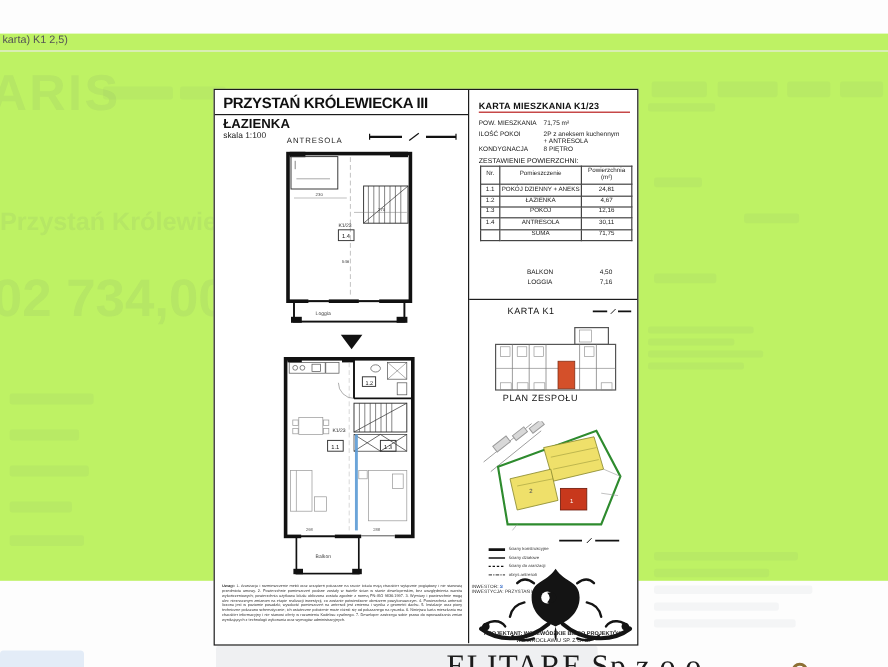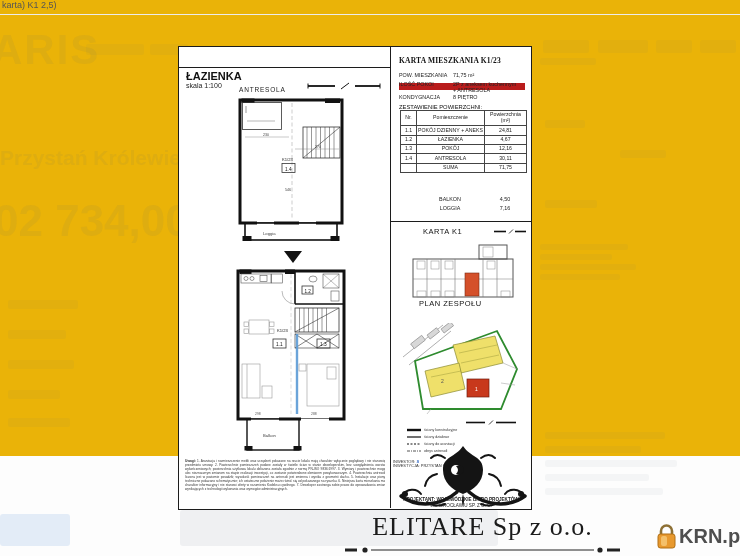--- a/index.html
+++ b/index.html
@@ -5,7 +5,7 @@
   * { margin:0; padding:0; box-sizing:border-box; }
   html,body { width:740px; height:556px; overflow:hidden; background:#fdfdfd;
               font-family:"Liberation Sans", sans-serif; }
-  #root { position:relative; width:740px; height:456px; background:#eab308; }
+  #root { position:relative; width:740px; height:456px; background:#bef264;margin-top:28px; }
 
   .abs { position:absolute; }
 

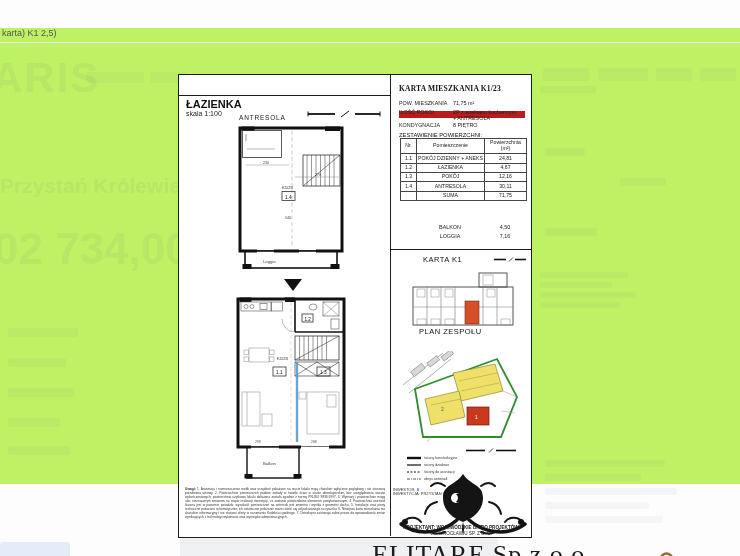--- a/index.html
+++ b/index.html
@@ -126,6 +126,7 @@
   <div class="abs doc">
 
     <div class="doc-left">
+      <div class="abs plan-title">PRZYSTAŃ KRÓLEWIECKA III</div>
       <div class="abs title-rule"></div>
       <div class="abs city">ŁAZIENKA</div>
       <div class="abs scale">skala 1:100</div>

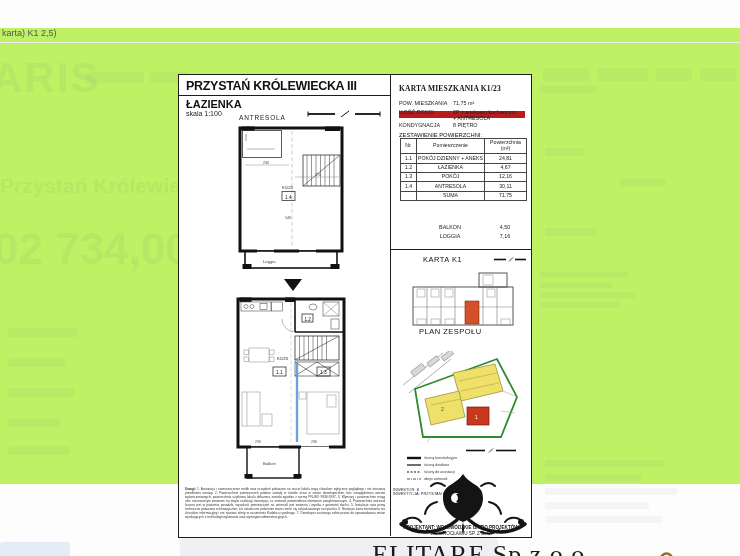--- a/index.html
+++ b/index.html
@@ -41,8 +41,8 @@
 
   
   .card-title { left:8px; top:9px; width:126px; font-size:7.5px; font-weight:bold;
-                color:#111; border-bottom:7px solid #b91c1c; padding-bottom:18px;
-                letter-spacing:0.2px; white-space:nowrap;font-family:Liberation Serif, serif; }
+                color:#111; border-bottom:1px solid #b91c1c; padding-bottom:0;
+                letter-spacing:0.2px; white-space:nowrap; }
   .fld { font-size:5.4px; color:#222; }
   .fld-label { position:absolute; left:8px; width:52px; }
   .fld-value { position:absolute; left:62px; width:76px; }

